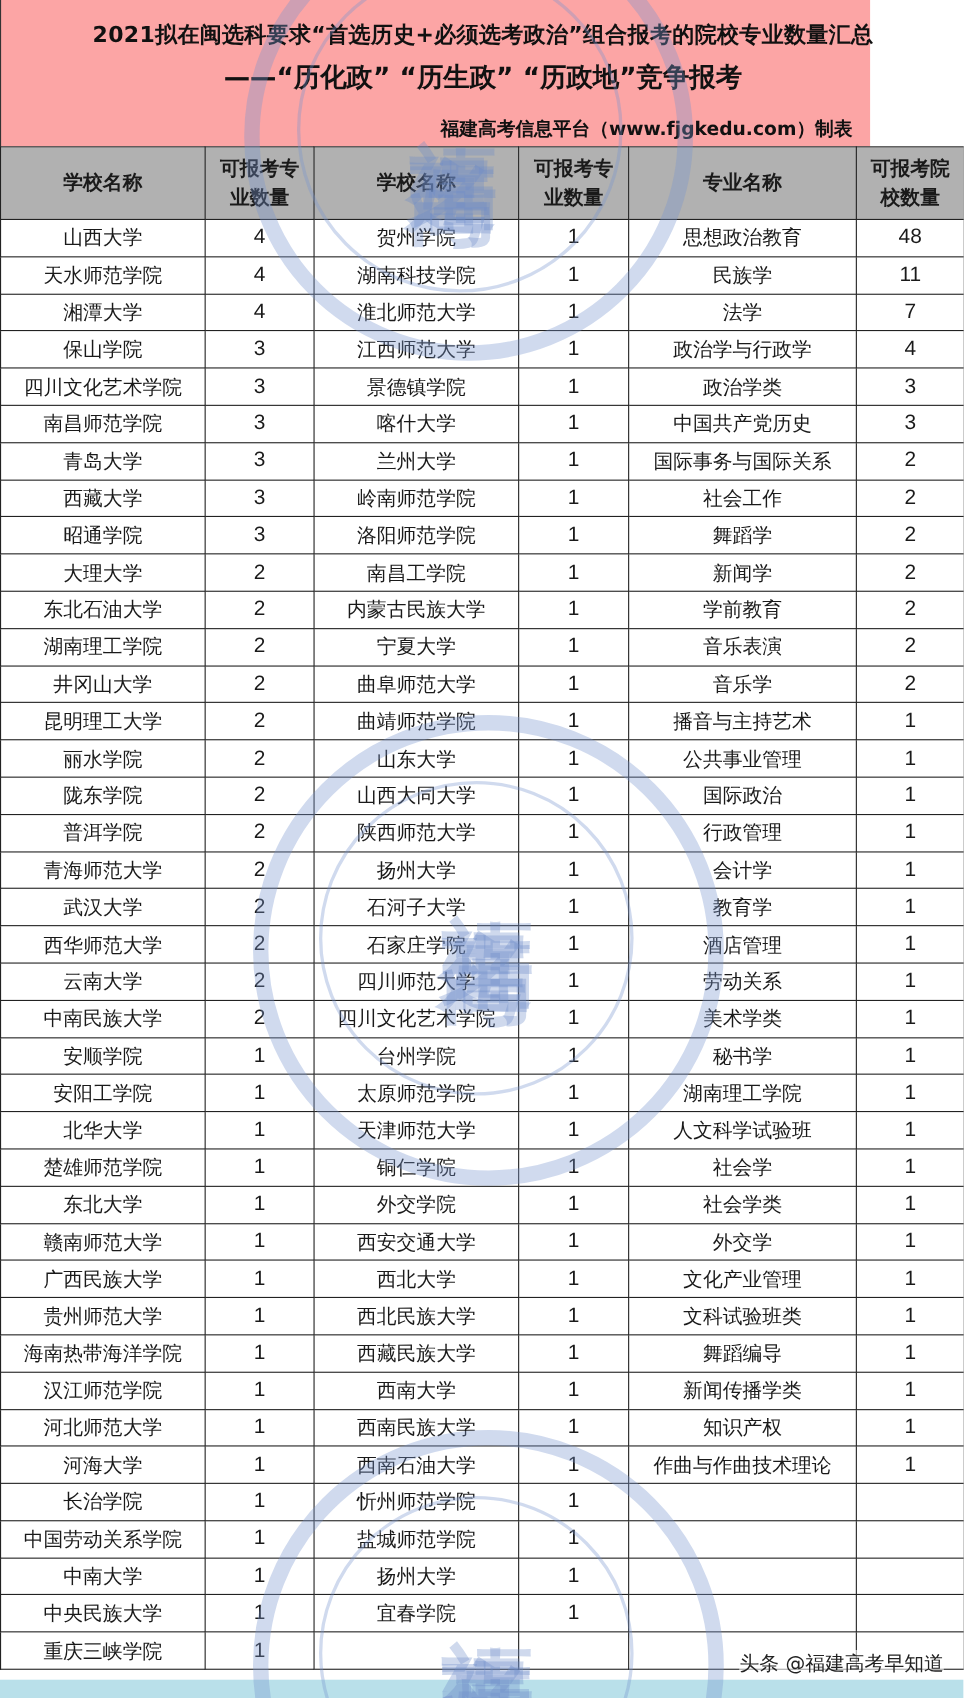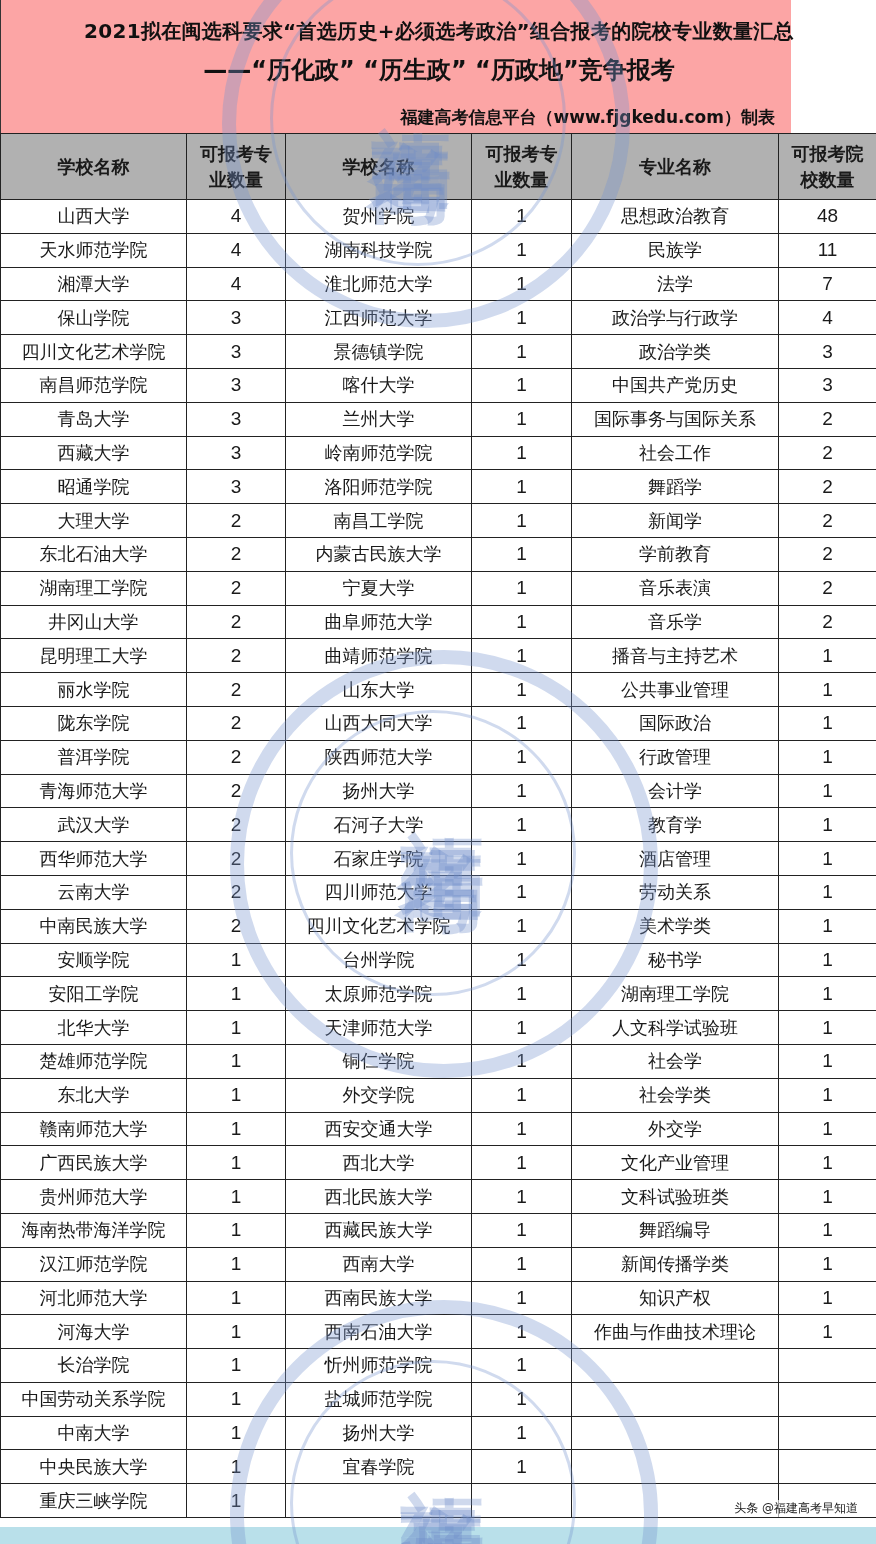--- a/index.html
+++ b/index.html
@@ -52,7 +52,7 @@
   }
   .watermark-signature {
     position:absolute; right:18px; top:1500px;
-    font-size:12px; color:#222; background:rgba(255,255,255,0.6);
+    font-size:18px; color:#222; background:rgba(255,255,255,0.6);
   }
   .wm {
     position:absolute; border-radius:50%;

